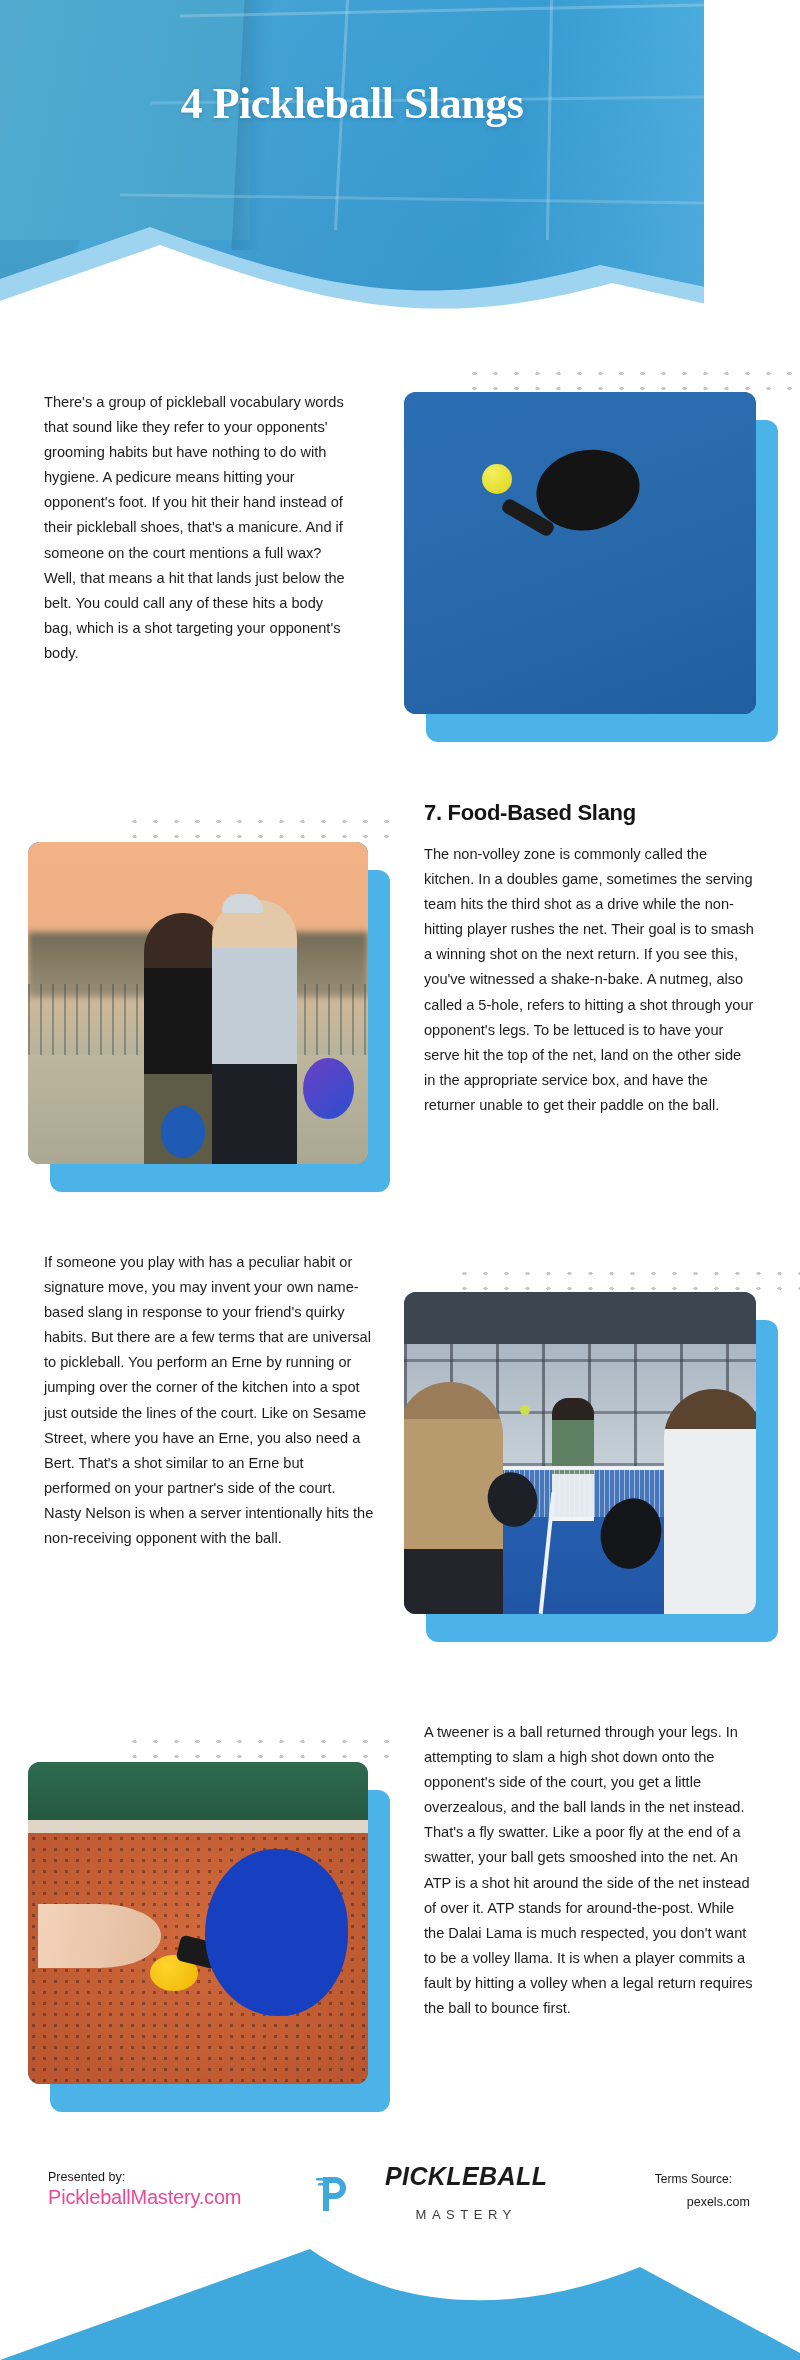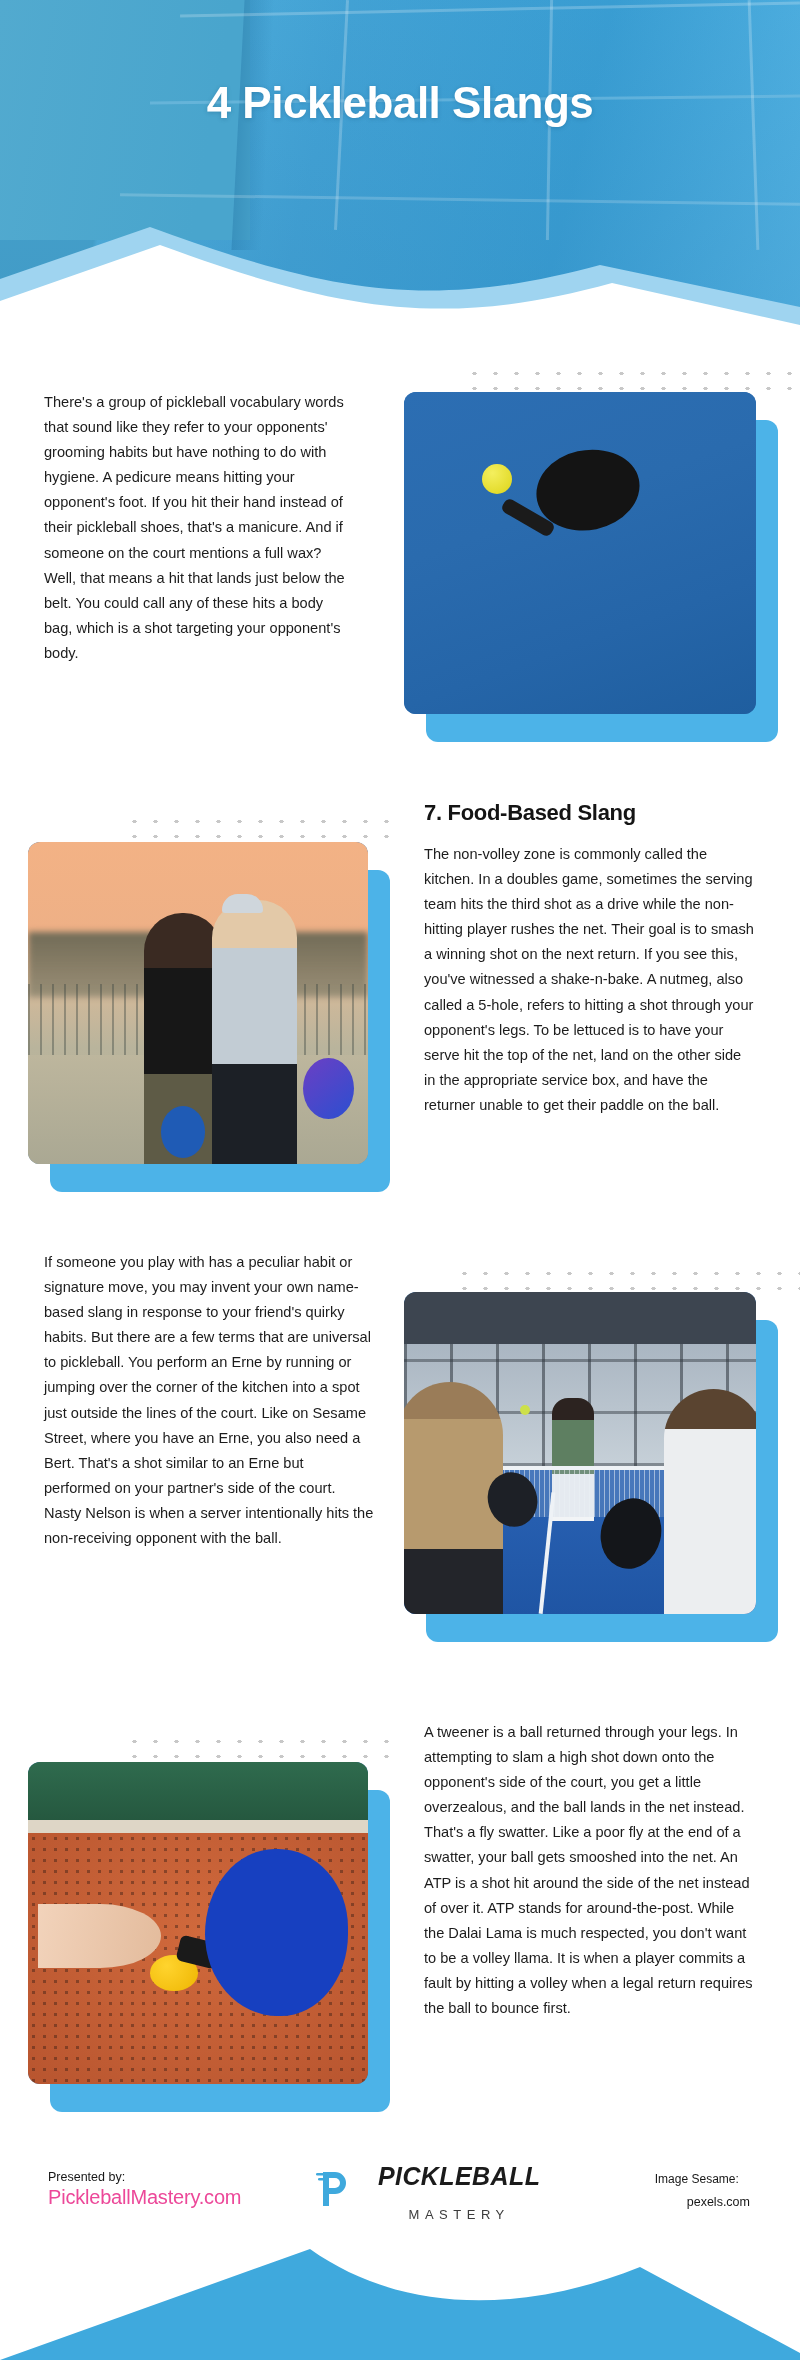--- a/index.html
+++ b/index.html
@@ -16,10 +16,11 @@
   
   .header {
     position: relative;
-    width: 800px;
+    width: 704px;
     height: 330px;
     overflow: hidden;
     background: #3fa9dd;
+    font-family: Liberation Serif, serif;
   }
   .header-photo {
     position: absolute;

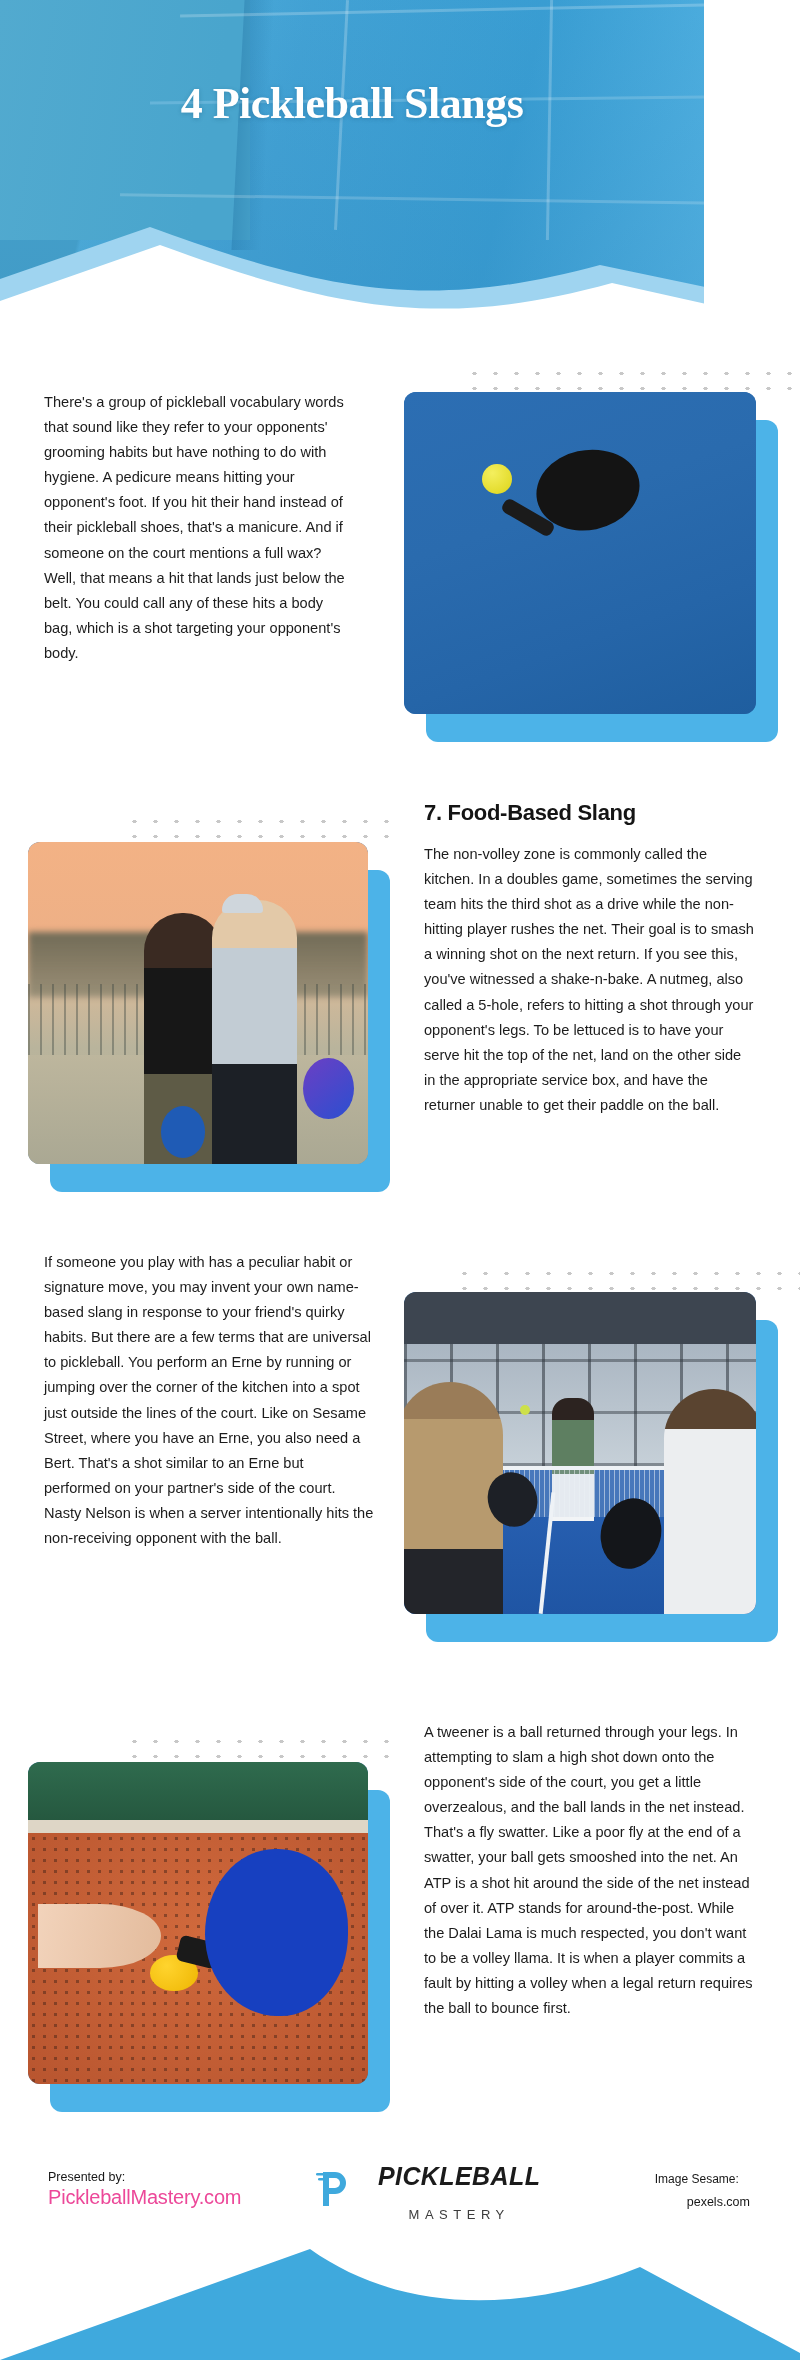--- a/index.html
+++ b/index.html
@@ -179,7 +179,7 @@
   .presented-site { font-size: 20px; color: #ec4899; margin-top: 2px; letter-spacing: -0.2px; }
   .logo-block {
     position: absolute; left: 315px; top: 34px;
-    display: flex; gap: 19px;
+    display: flex; align-items: center; gap: 26px;
   }
   .logo-mark { width: 44px; height: 48px; }
   .logo-text-wrap { display: flex; flex-direction: column; line-height: 1; }

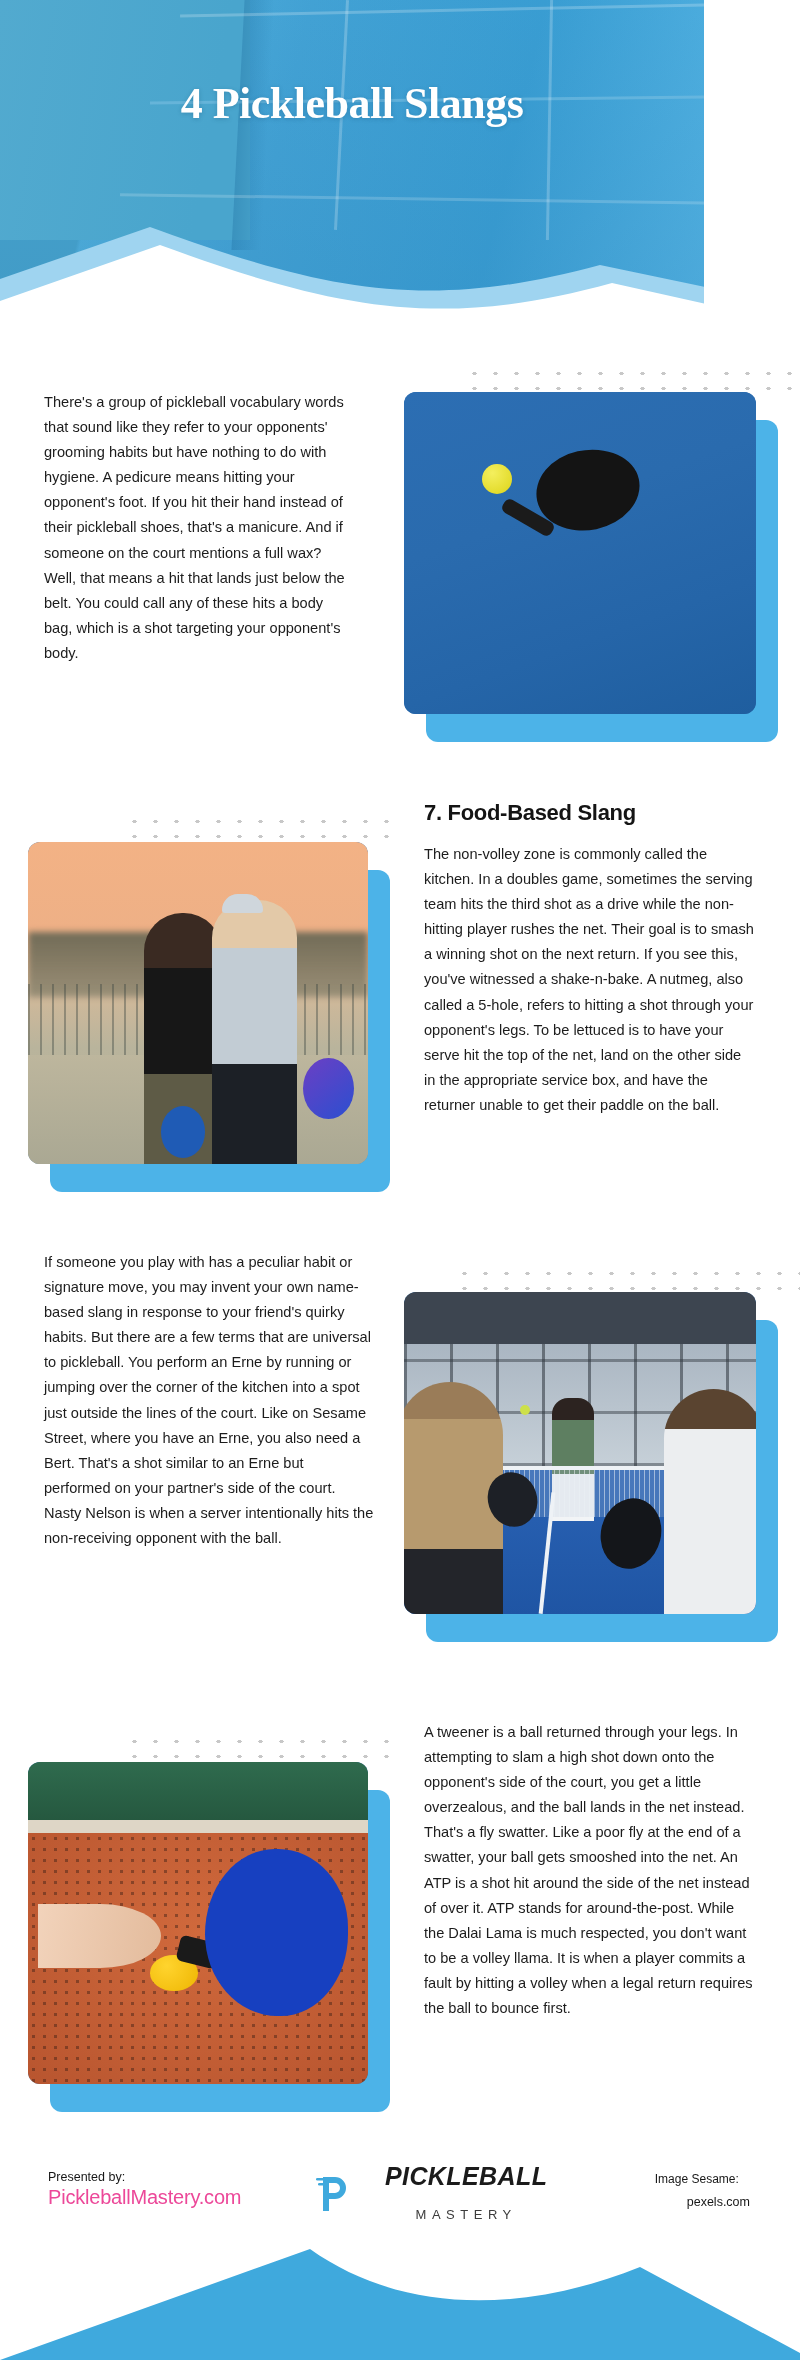--- a/index.html
+++ b/index.html
@@ -316,7 +316,7 @@
   </div>
 
   <div class="img-source">
-    <div class="img-source-label">Image Sesame:</div>
+    <div class="img-source-label">Terms Source:</div>
     <div class="img-source-val">pexels.com</div>
   </div>
 

